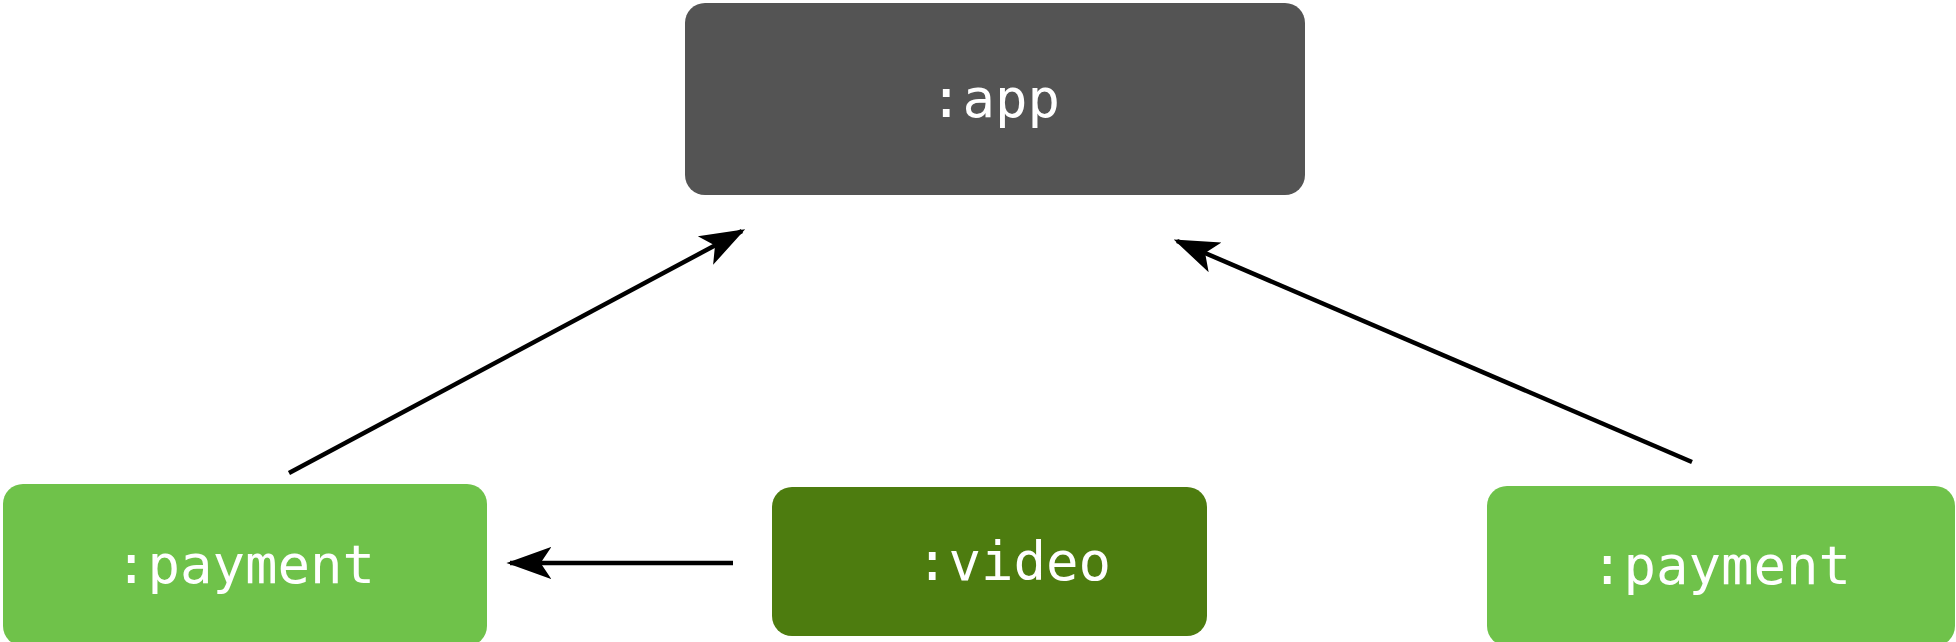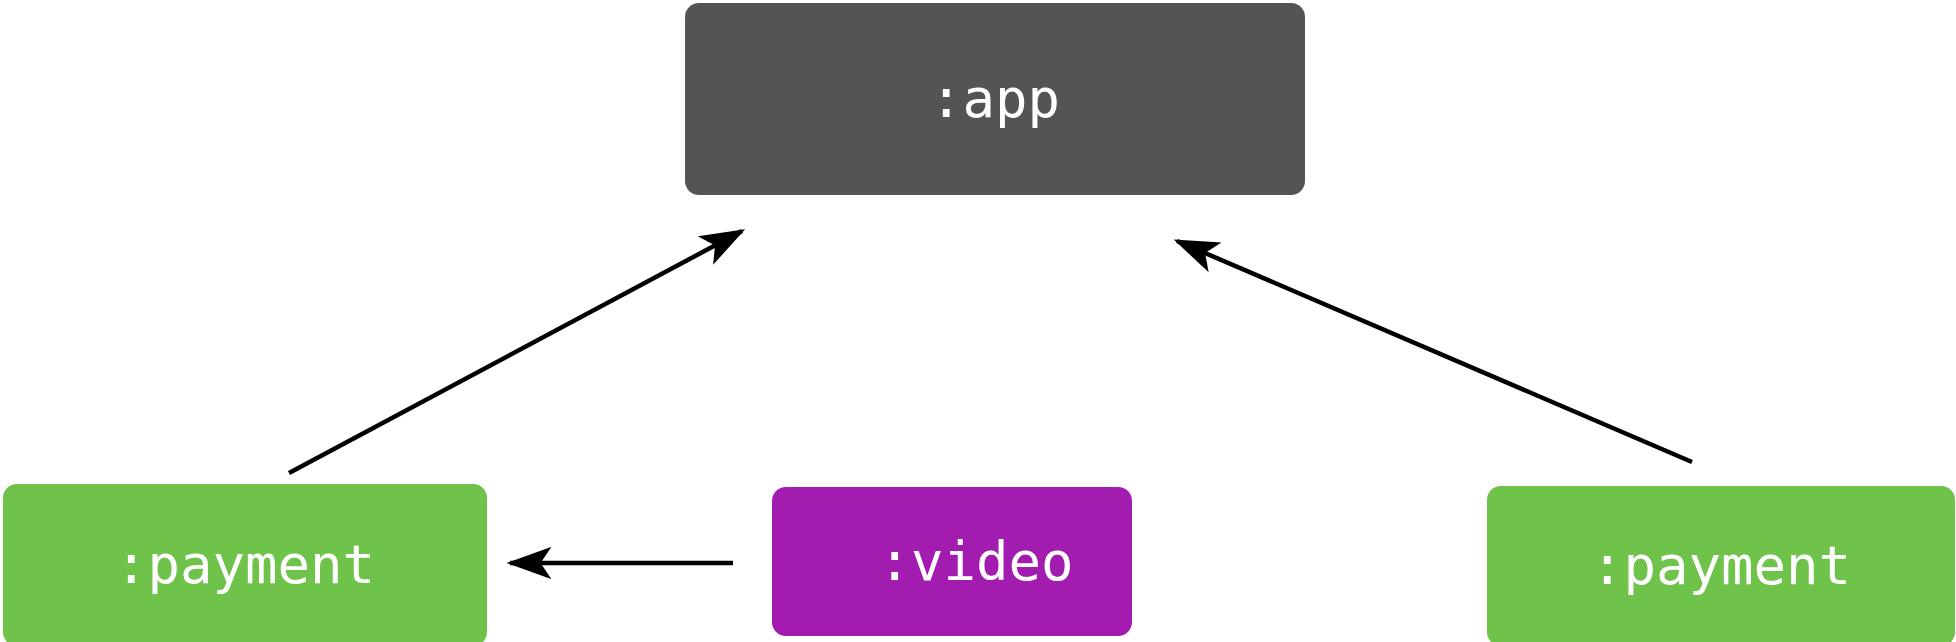--- a/index.html
+++ b/index.html
@@ -29,7 +29,7 @@
   .node {
     position: absolute;
     box-sizing: border-box;
-    border-radius: 14px;
+    border-radius: 20px;
     display: flex;
     align-items: center;
     justify-content: center;

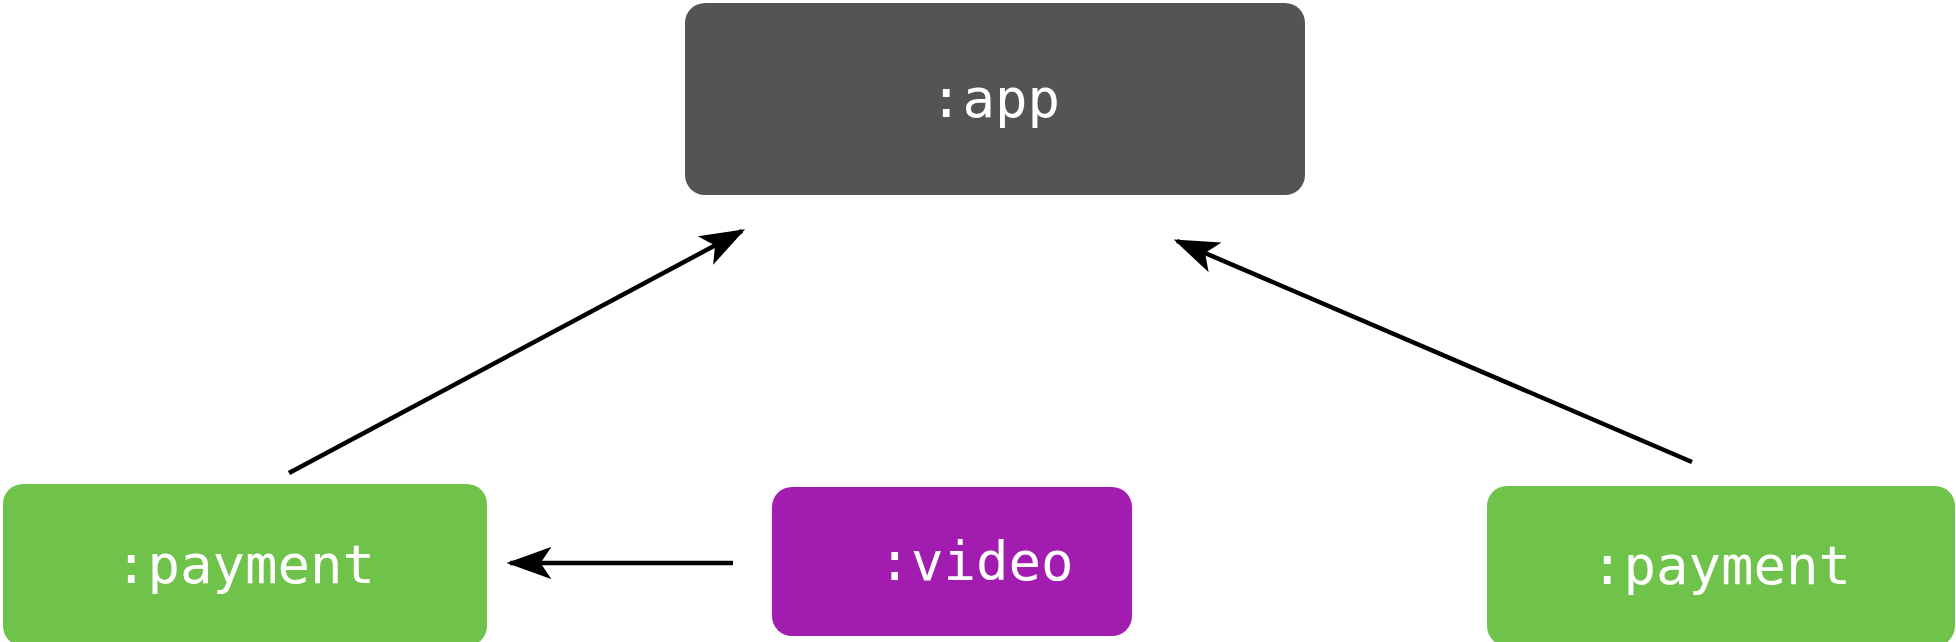--- a/index.html
+++ b/index.html
@@ -62,9 +62,9 @@
   #node-video {
     left: 772px;
     top: 487px;
-    width: 360px;
+    width: 435px;
     height: 149px;
-    background: #a21caf;
+    background: #4d7c0f;
     padding-left: 48px;
   }
   #node-payment {

